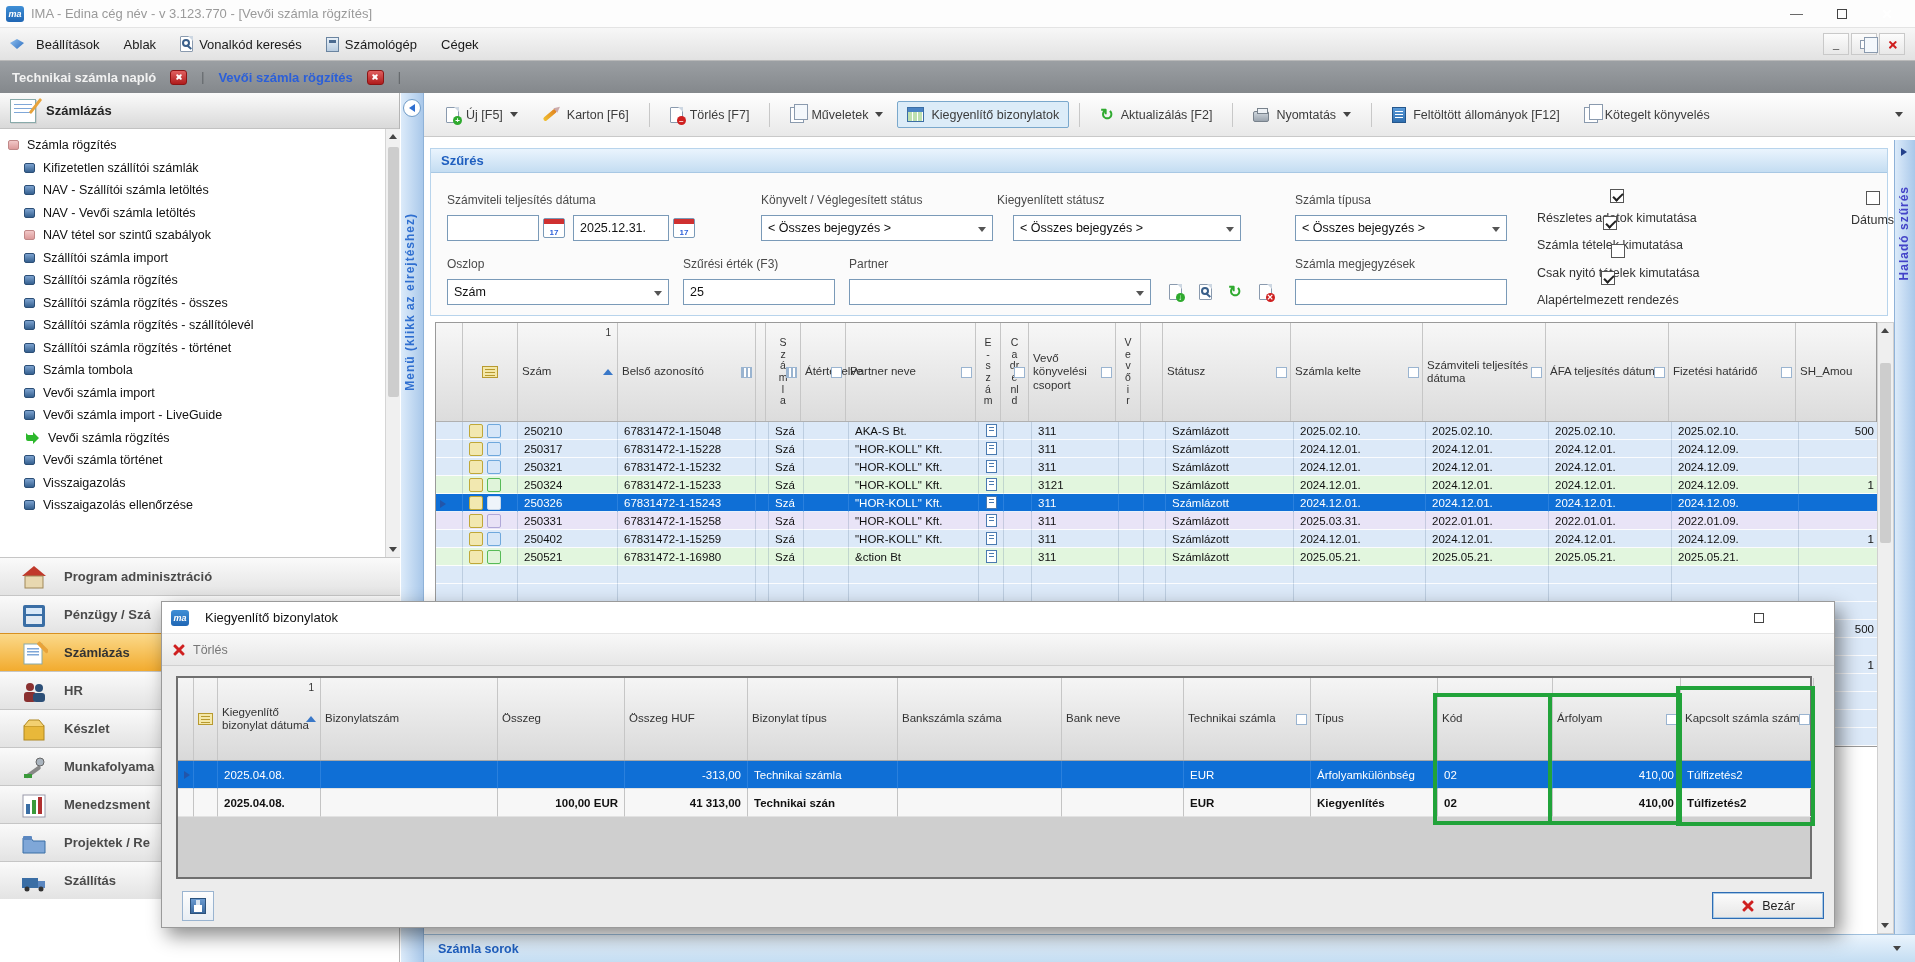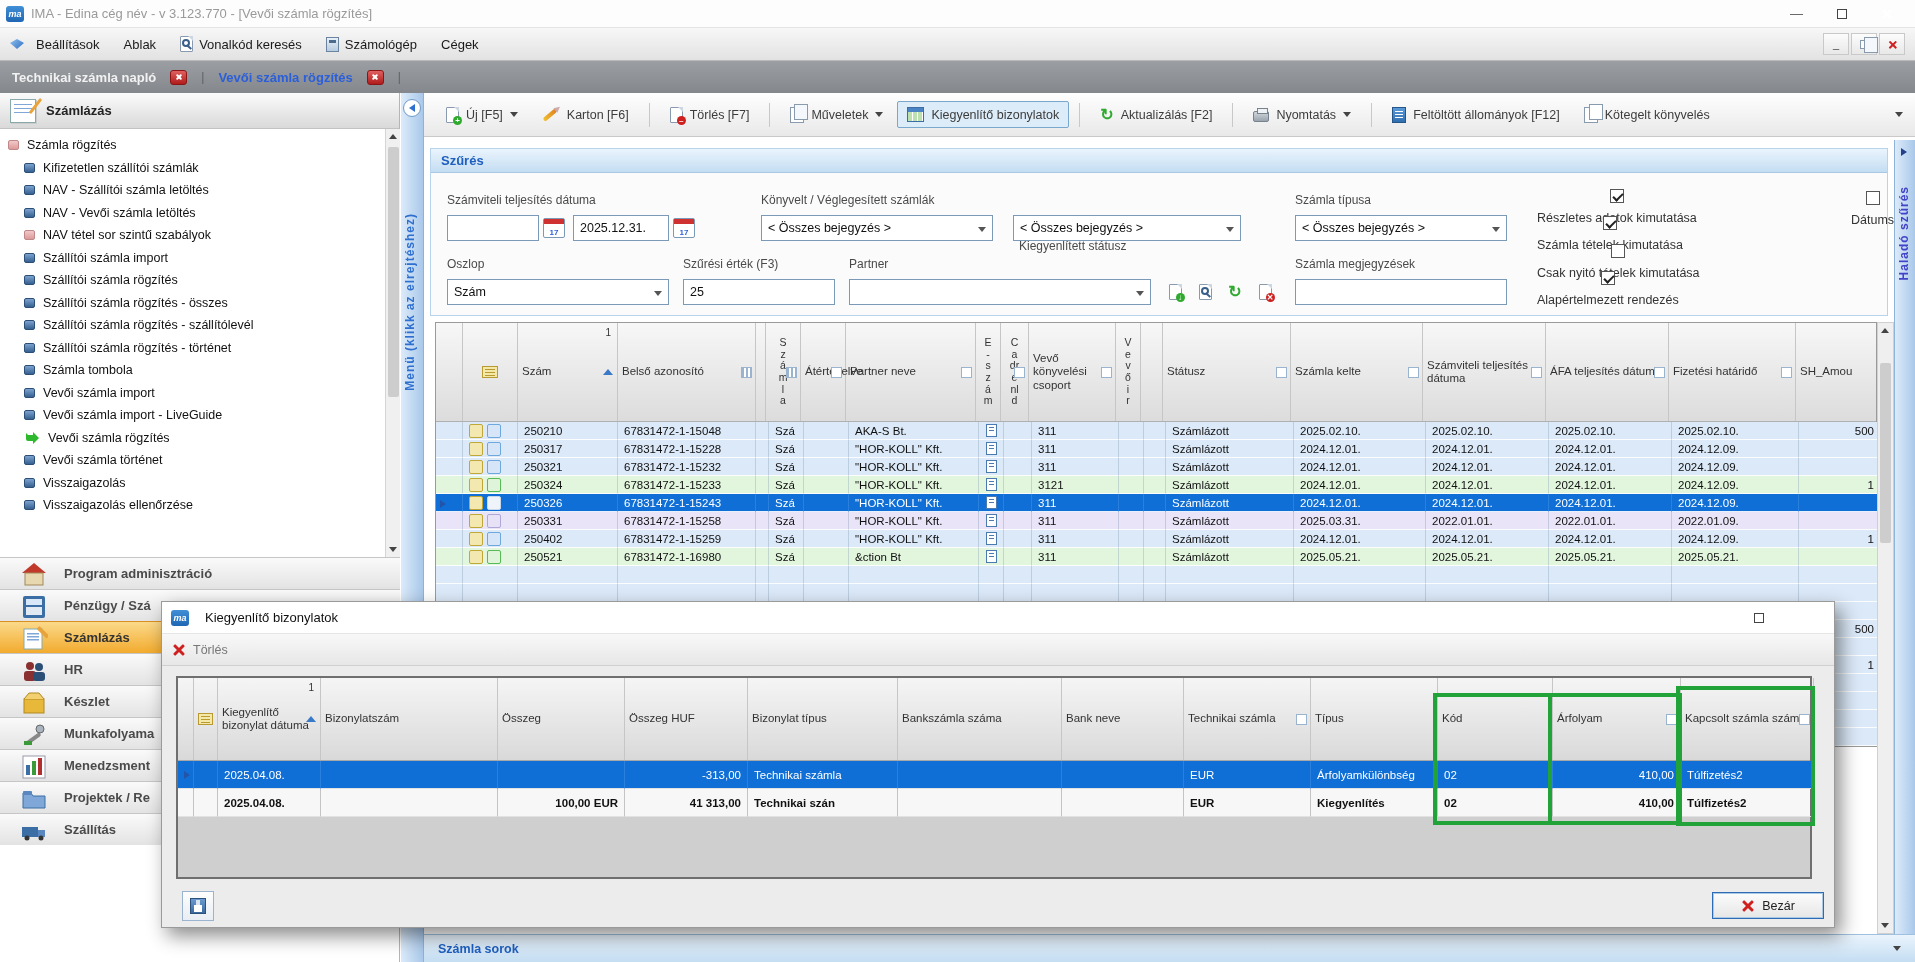--- a/index.html
+++ b/index.html
@@ -448,7 +448,7 @@
       <div class="fcalbtn calic" style="left:112px;top:69px;position:absolute;"></div>
       <div class="finput" style="left:142px;top:66px;width:96px;">2025.12.31.</div>
       <div class="fcalbtn calic" style="left:242px;top:69px;position:absolute;"></div>
-      <div class="flabel" style="left:330px;top:44px;">Könyvelt / Véglegesített számlák</div>
+      <div class="flabel" style="left:330px;top:44px;">Könyvelt / Véglegesített státus</div>
       <div class="fselect" style="left:330px;top:66px;width:232px;">&lt; Összes bejegyzés &gt;</div>
       <div class="flabel" style="left:588px;top:44px;margin-top:46px;">Kiegyenlített státusz</div>
       <div class="fselect" style="left:582px;top:66px;width:228px;">&lt; Összes bejegyzés &gt;</div>

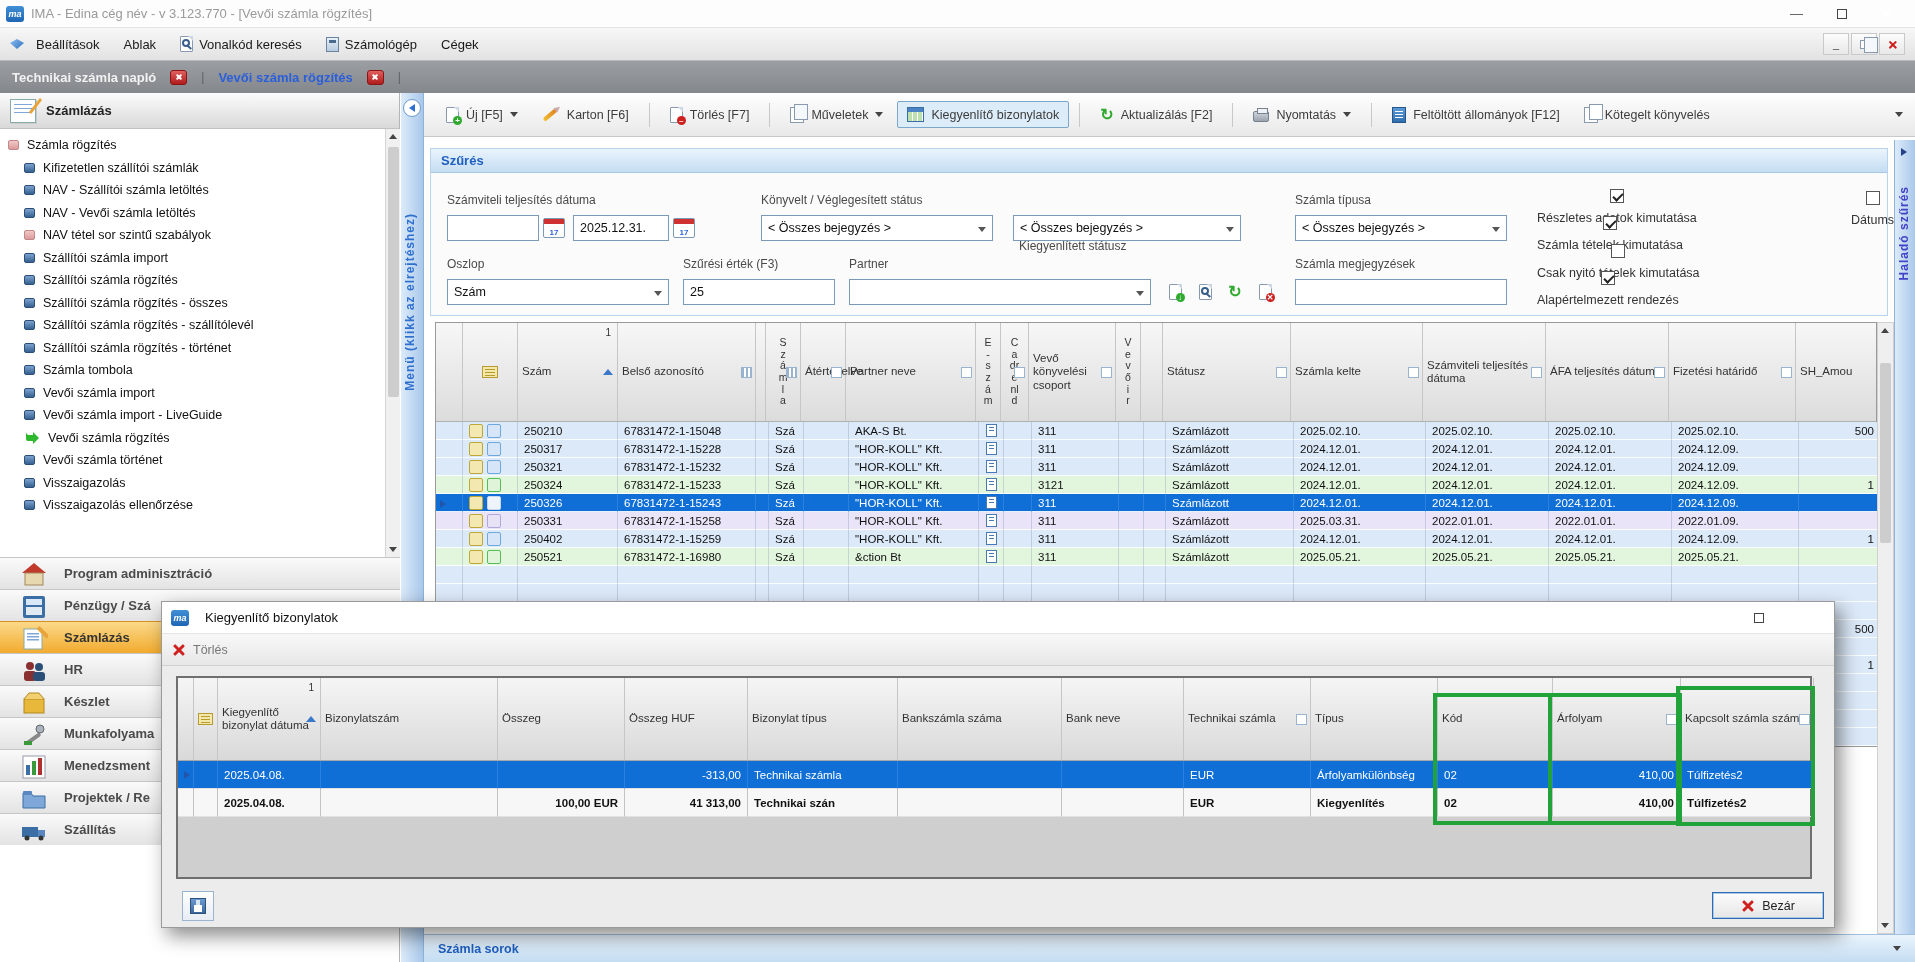--- a/index.html
+++ b/index.html
@@ -450,7 +450,7 @@
       <div class="fcalbtn calic" style="left:242px;top:69px;position:absolute;"></div>
       <div class="flabel" style="left:330px;top:44px;">Könyvelt / Véglegesített státus</div>
       <div class="fselect" style="left:330px;top:66px;width:232px;">&lt; Összes bejegyzés &gt;</div>
-      <div class="flabel" style="left:588px;top:44px;margin-top:46px;">Kiegyenlített státusz</div>
+      <div class="flabel" style="left:566px;top:44px;">Kiegyenlített státusz</div>
       <div class="fselect" style="left:582px;top:66px;width:228px;">&lt; Összes bejegyzés &gt;</div>
       <div class="flabel" style="left:864px;top:44px;">Számla típusa</div>
       <div class="fselect" style="left:864px;top:66px;width:212px;">&lt; Összes bejegyzés &gt;</div>

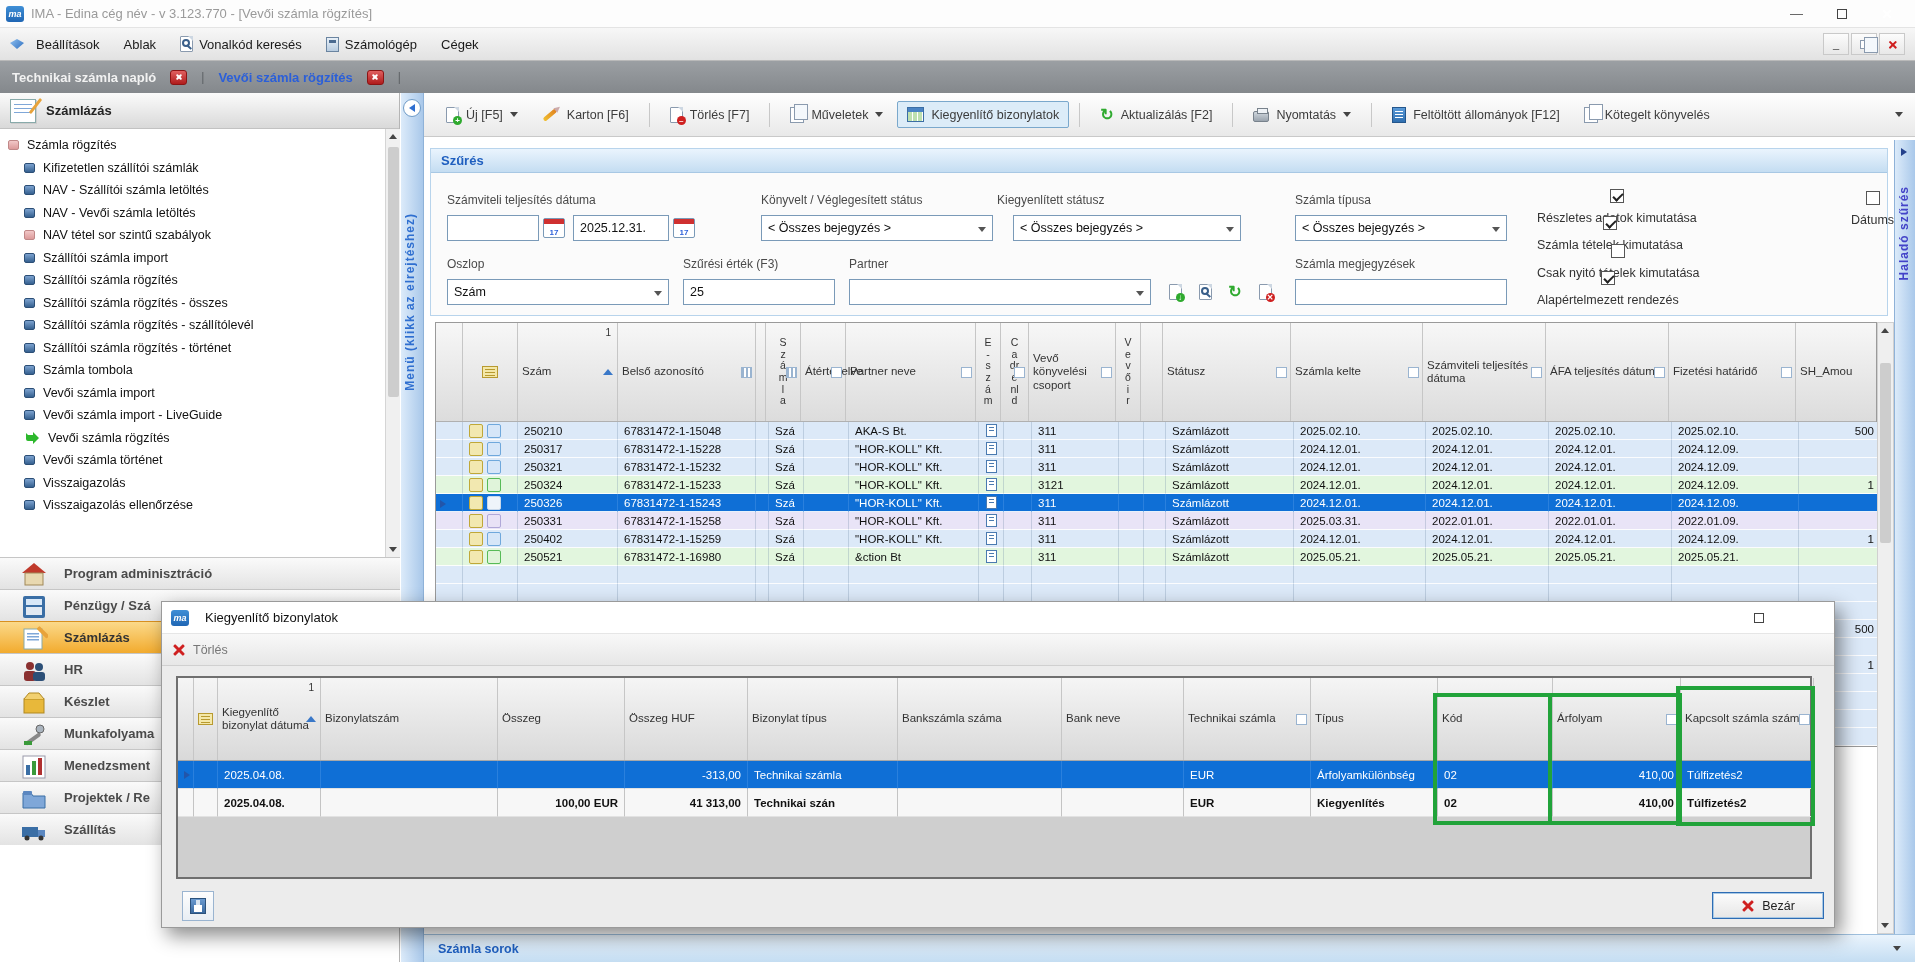--- a/index.html
+++ b/index.html
@@ -49,7 +49,7 @@
   .sarrow{position:absolute;left:3px;width:0;height:0;}
   .thumb{position:absolute;left:2px;top:18px;width:11px;height:250px;background:#cdcdcd;border-radius:2px;}
   .nav{position:absolute;left:0;top:464px;width:400px;bottom:0;display:flex;flex-direction:column;}
-  .navitem{height:32px;flex:none;background:linear-gradient(#fafafa,#e3e3e3);border-top:1px solid #c6c6c6;display:flex;align-items:center;gap:16px;padding:0 14px 0 20px;font-weight:bold;font-size:13px;color:#4a4a4a;white-space:nowrap;overflow:hidden;}
+  .navitem{height:38px;flex:none;background:linear-gradient(#fafafa,#e3e3e3);border-top:1px solid #c6c6c6;display:flex;align-items:center;gap:16px;padding:0 14px 0 20px;font-weight:bold;font-size:13px;color:#4a4a4a;white-space:nowrap;overflow:hidden;}
   .navitem.active{background:linear-gradient(#fbd98a,#f2ab2e);border-top:1px solid #d89020;color:#333;}
   .navicon{width:28px;height:26px;flex:none;}
   

